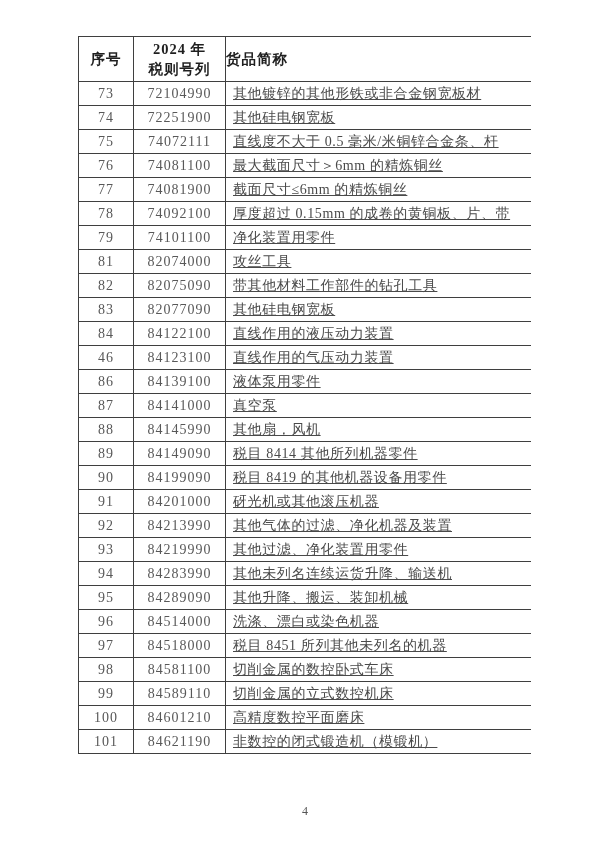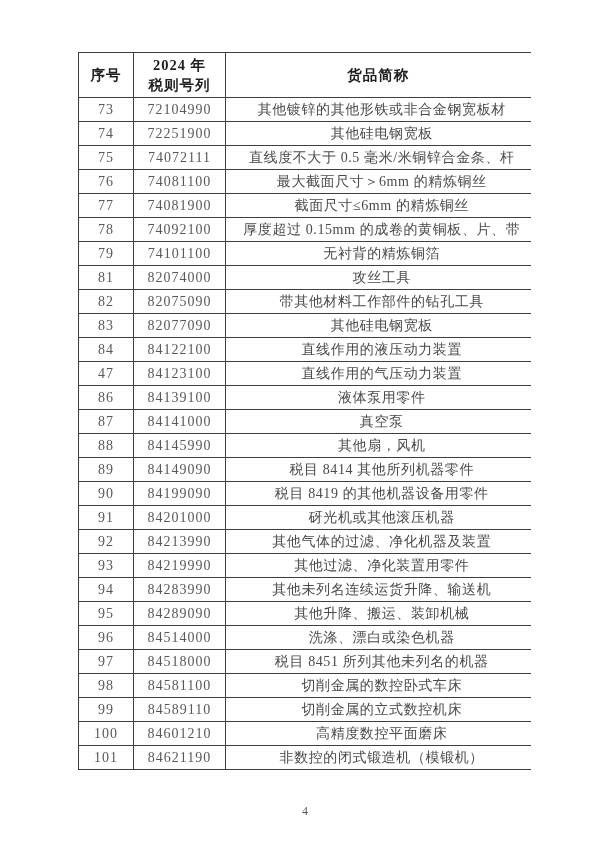--- a/index.html
+++ b/index.html
@@ -16,7 +16,7 @@
   }
   table.tariff-table {
     position: absolute;
-    left: 78px; top: 52px;
+    left: 78px; top: 36px;
     width: 452px;
     border-collapse: collapse;
     table-layout: fixed;

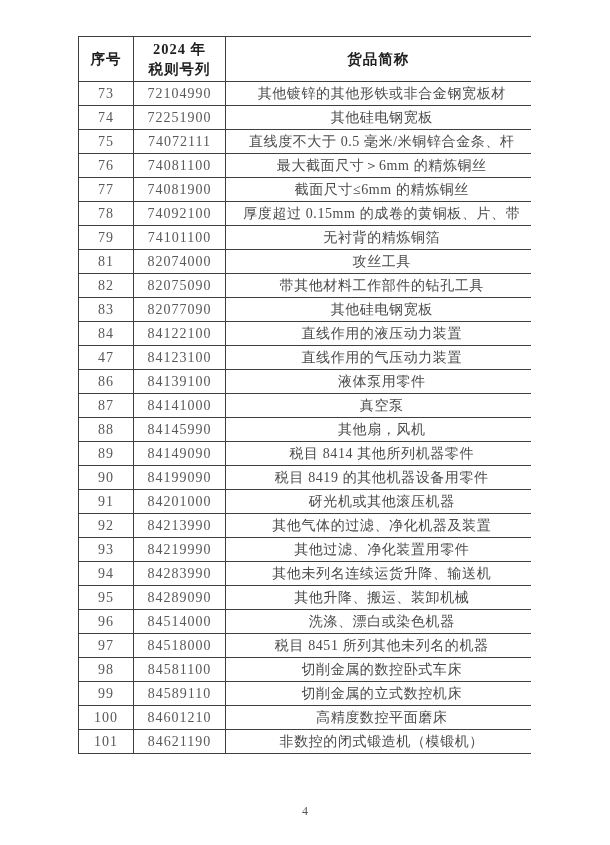--- a/index.html
+++ b/index.html
@@ -32,7 +32,7 @@
   }
   .col-no   { width: 55px;  border-right: 1.5px solid #3f3f3f; text-align: center; }
   .col-code { width: 92px;  border-right: 1.5px solid #3f3f3f; text-align: center; }
-  .col-name { width: 305px; text-align: center; }
+  .col-name { width: 305px; text-align: left; }
   thead th {
     height: 45px;
     font-weight: bold;

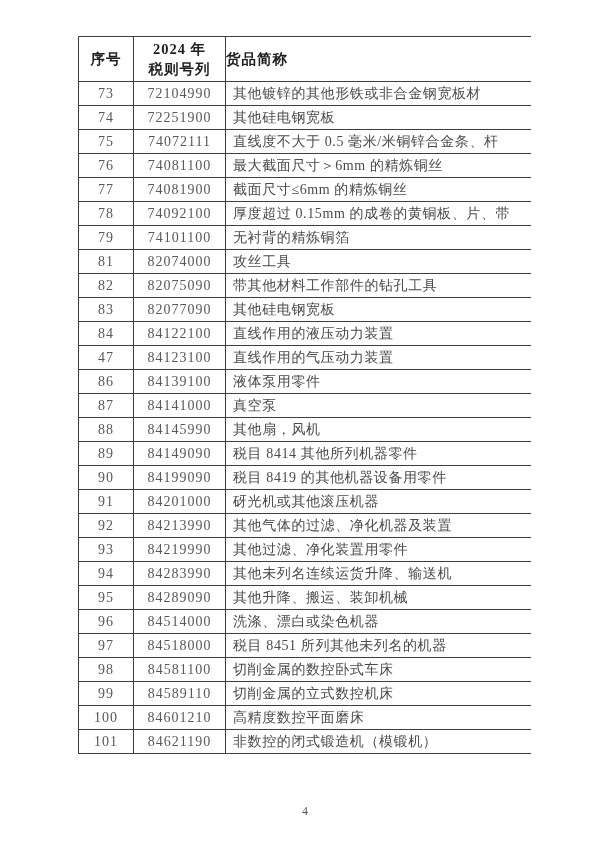--- a/index.html
+++ b/index.html
@@ -56,6 +56,7 @@
   tbody td.col-name {
     padding-left: 7px;
     letter-spacing: 0.6px;
+    text-decoration: underline;
   }
   .page-number {
     position: absolute;

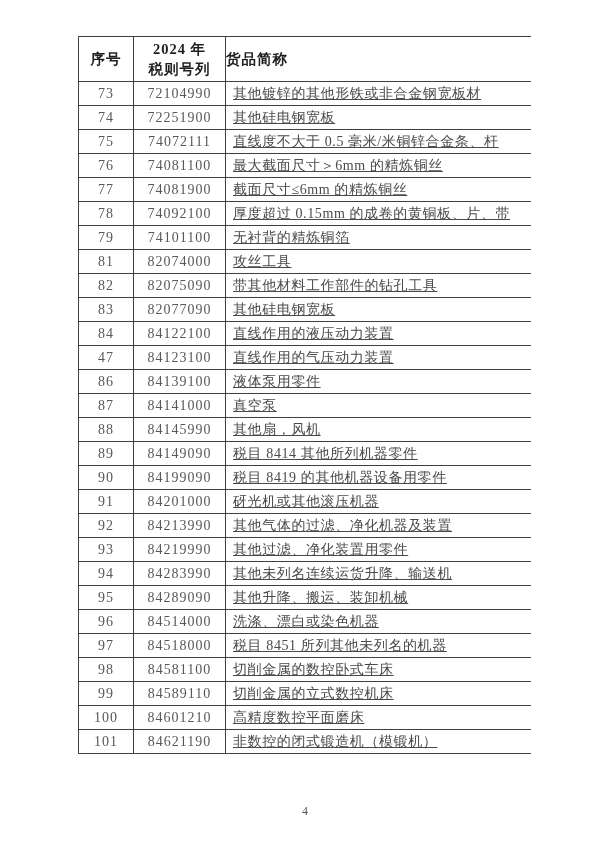--- a/index.html
+++ b/index.html
@@ -122,7 +122,7 @@
   <tr>
     <td class="col-no">79</td>
     <td class="col-code">74101100</td>
-    <td class="col-name">无衬背的精炼铜箔</td>
+    <td class="col-name">净化装置用零件</td>
   </tr>
 
 

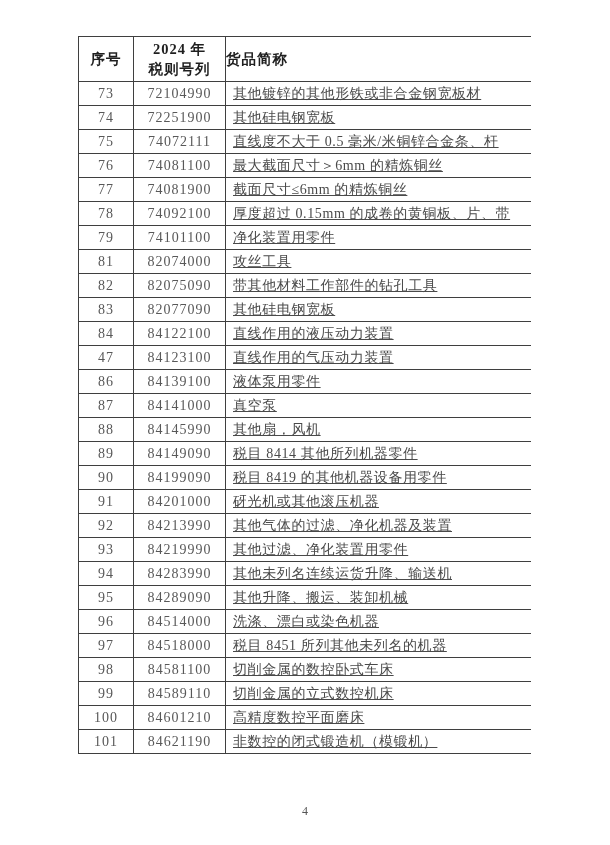--- a/index.html
+++ b/index.html
@@ -151,7 +151,7 @@
   </tr>
 
   <tr>
-    <td class="col-no">47</td>
+    <td class="col-no">46</td>
     <td class="col-code">84123100</td>
     <td class="col-name">直线作用的气压动力装置</td>
   </tr>

